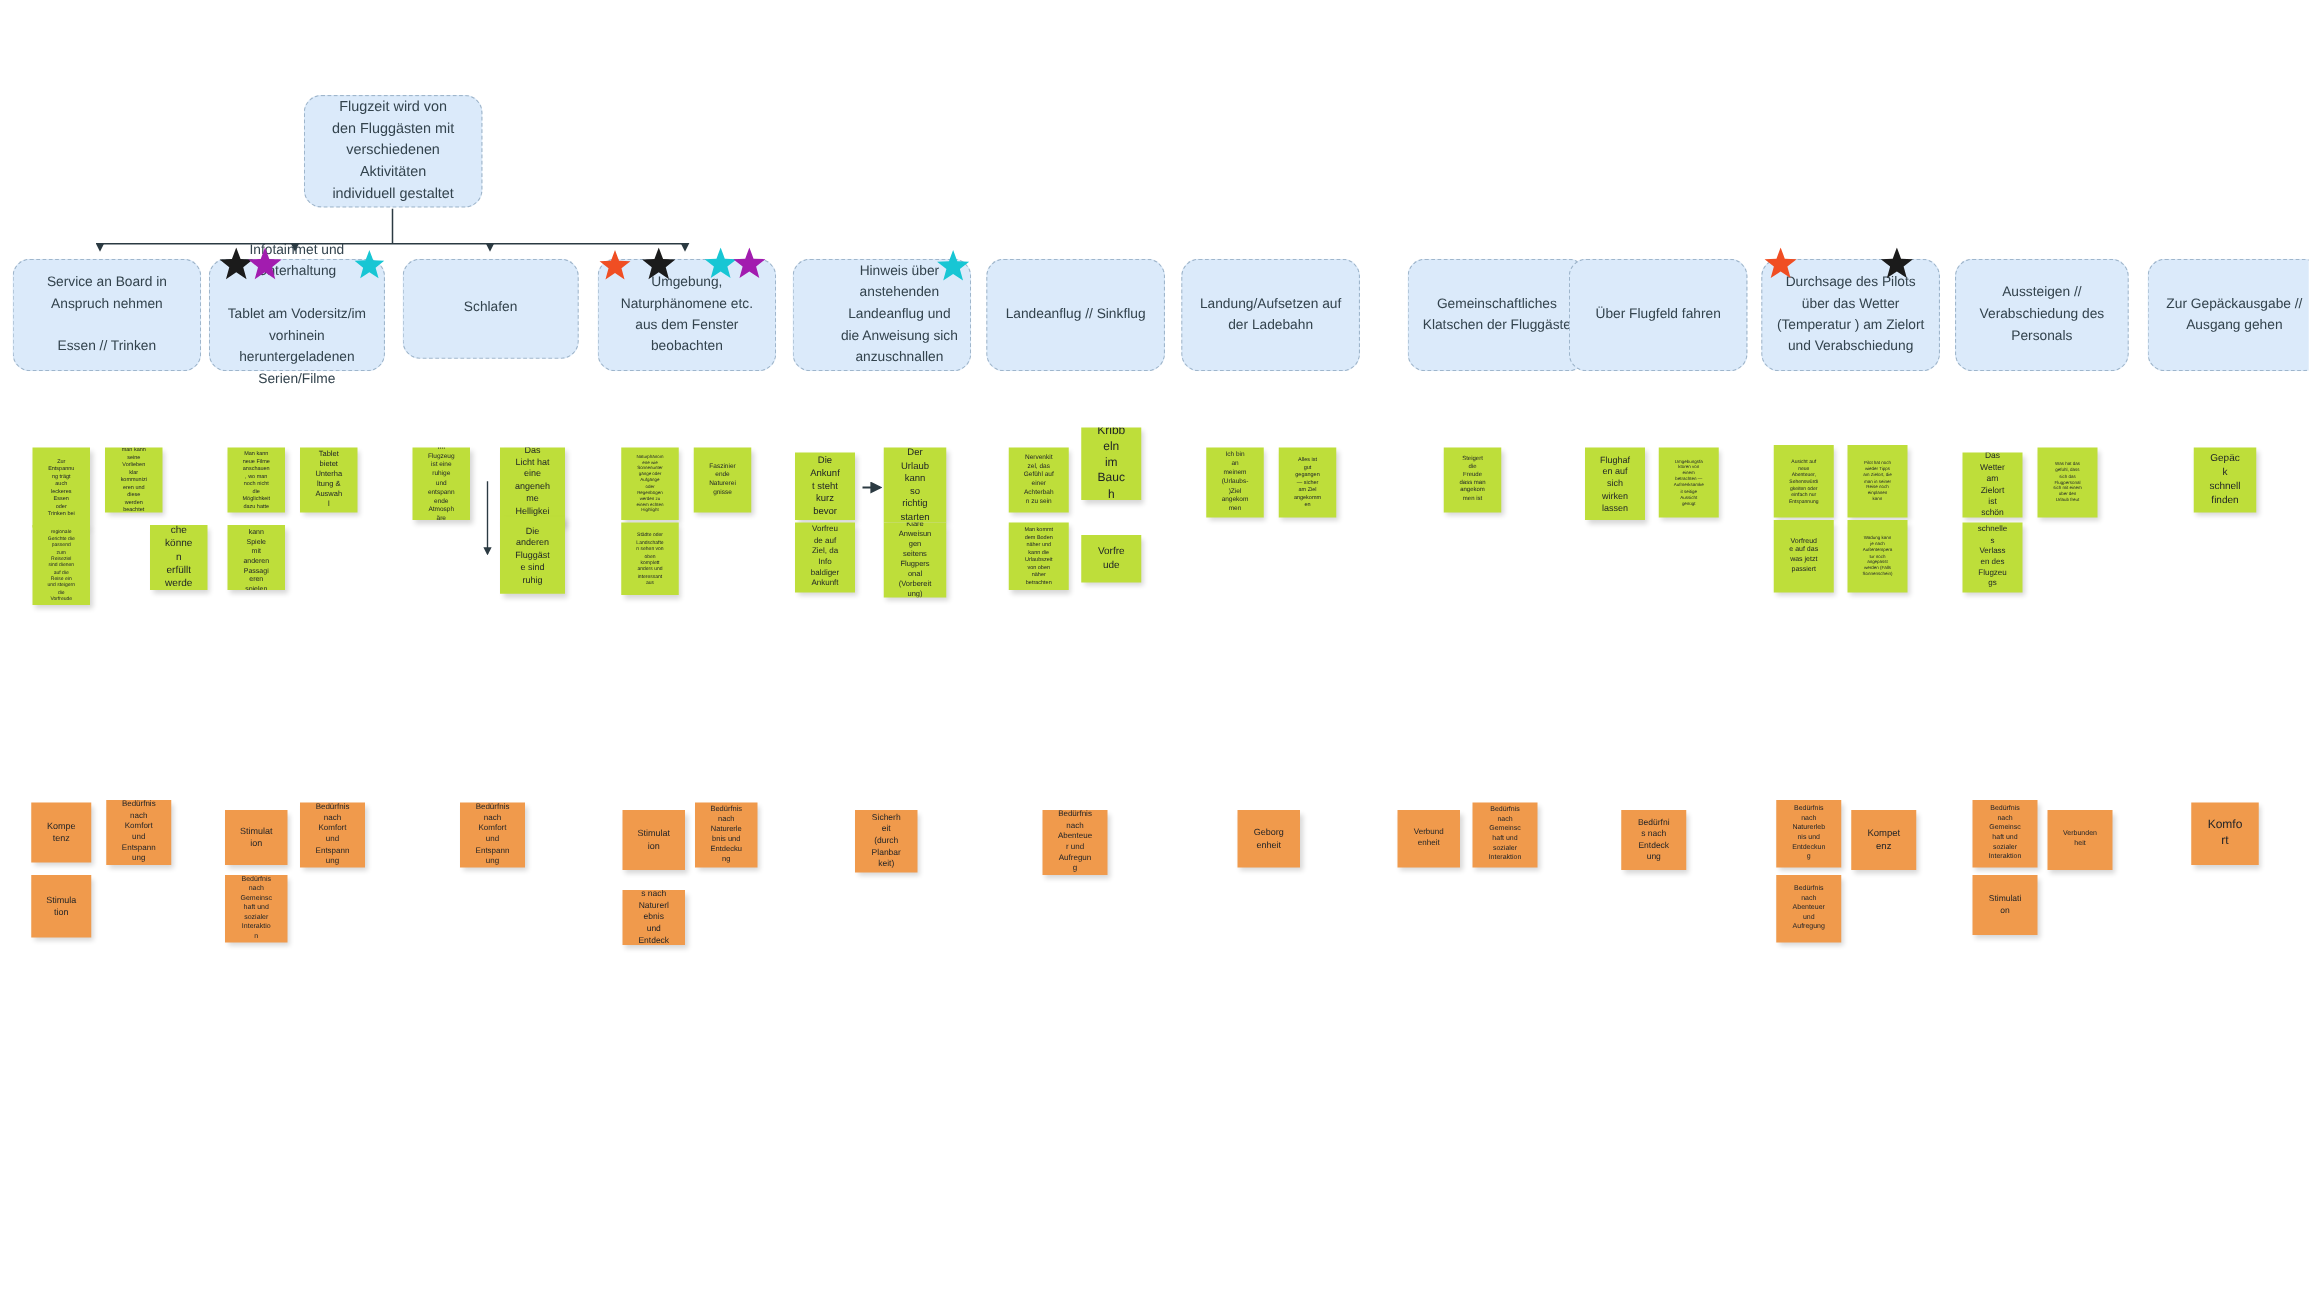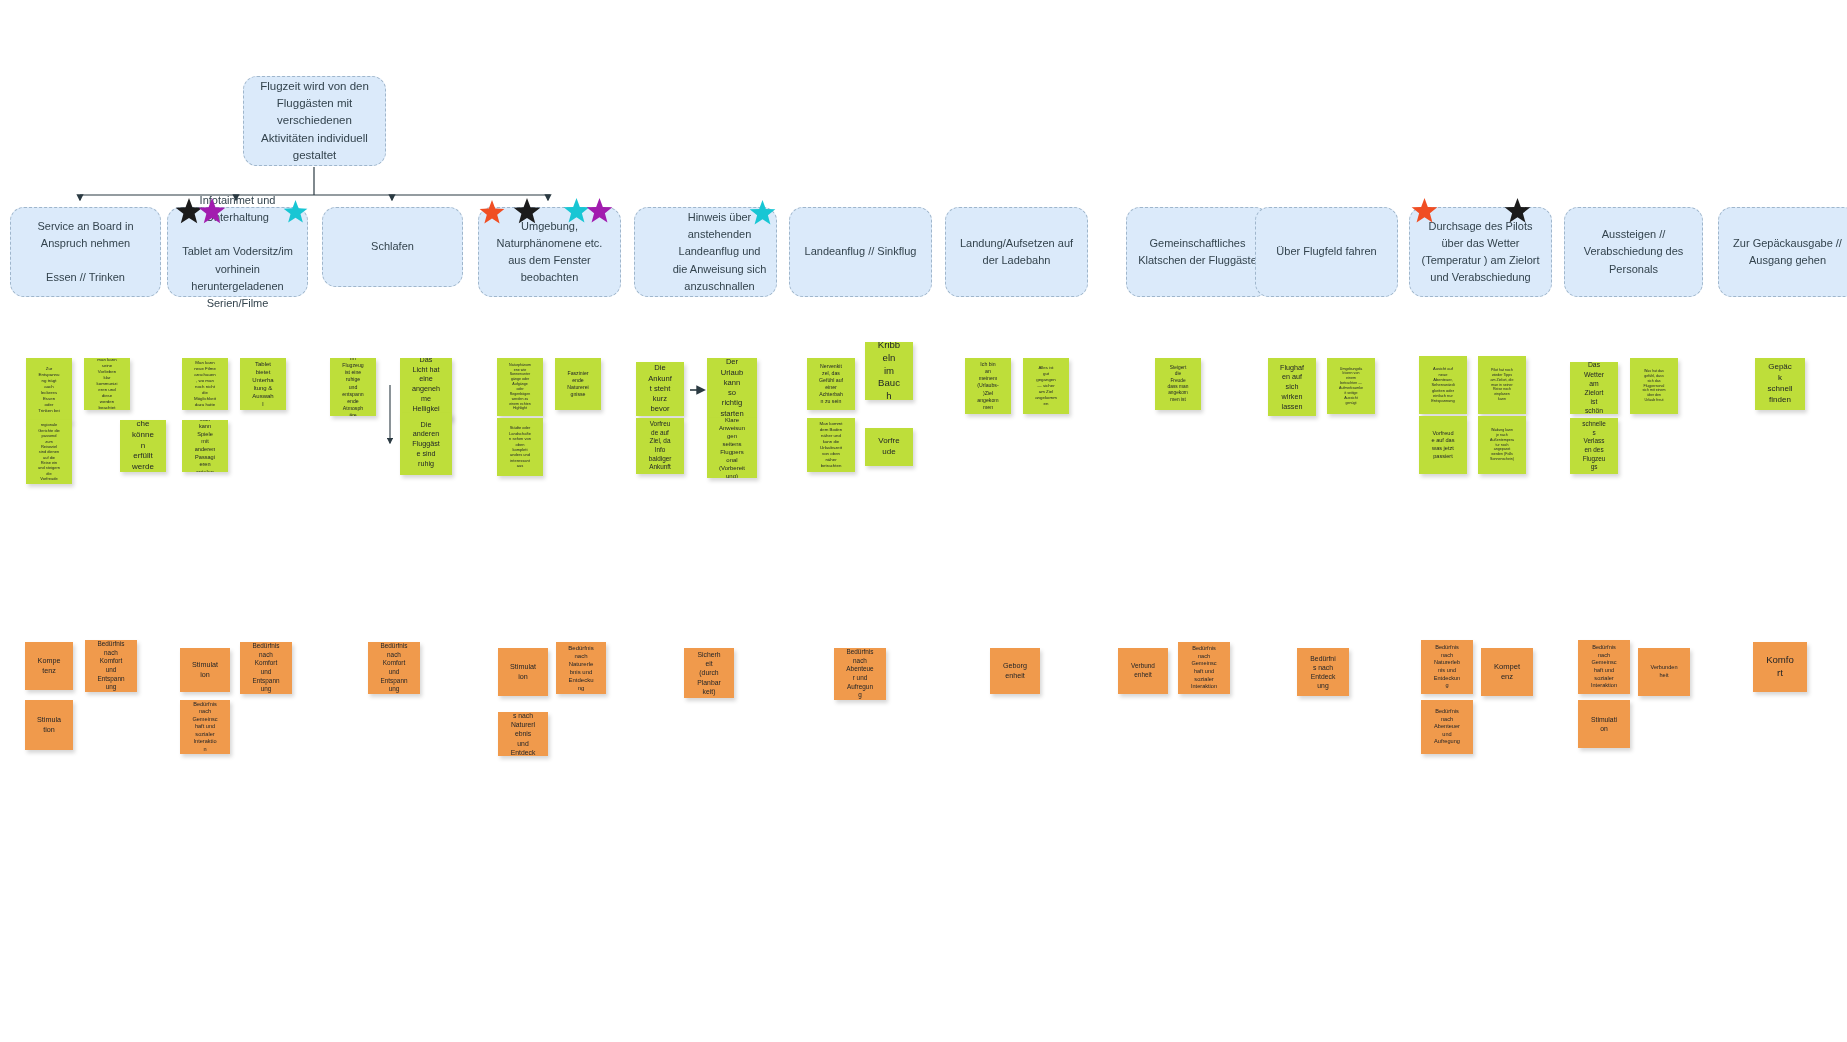--- a/index.html
+++ b/index.html
@@ -18,7 +18,7 @@
     border-radius:14px;
     display:flex; align-items:center; justify-content:flex-start;
     text-align:center;
-    padding:8px 10px;
+    padding:8px 21px;
     font-size:11.5px; line-height:1.5; color:#33434d;
   }
 

